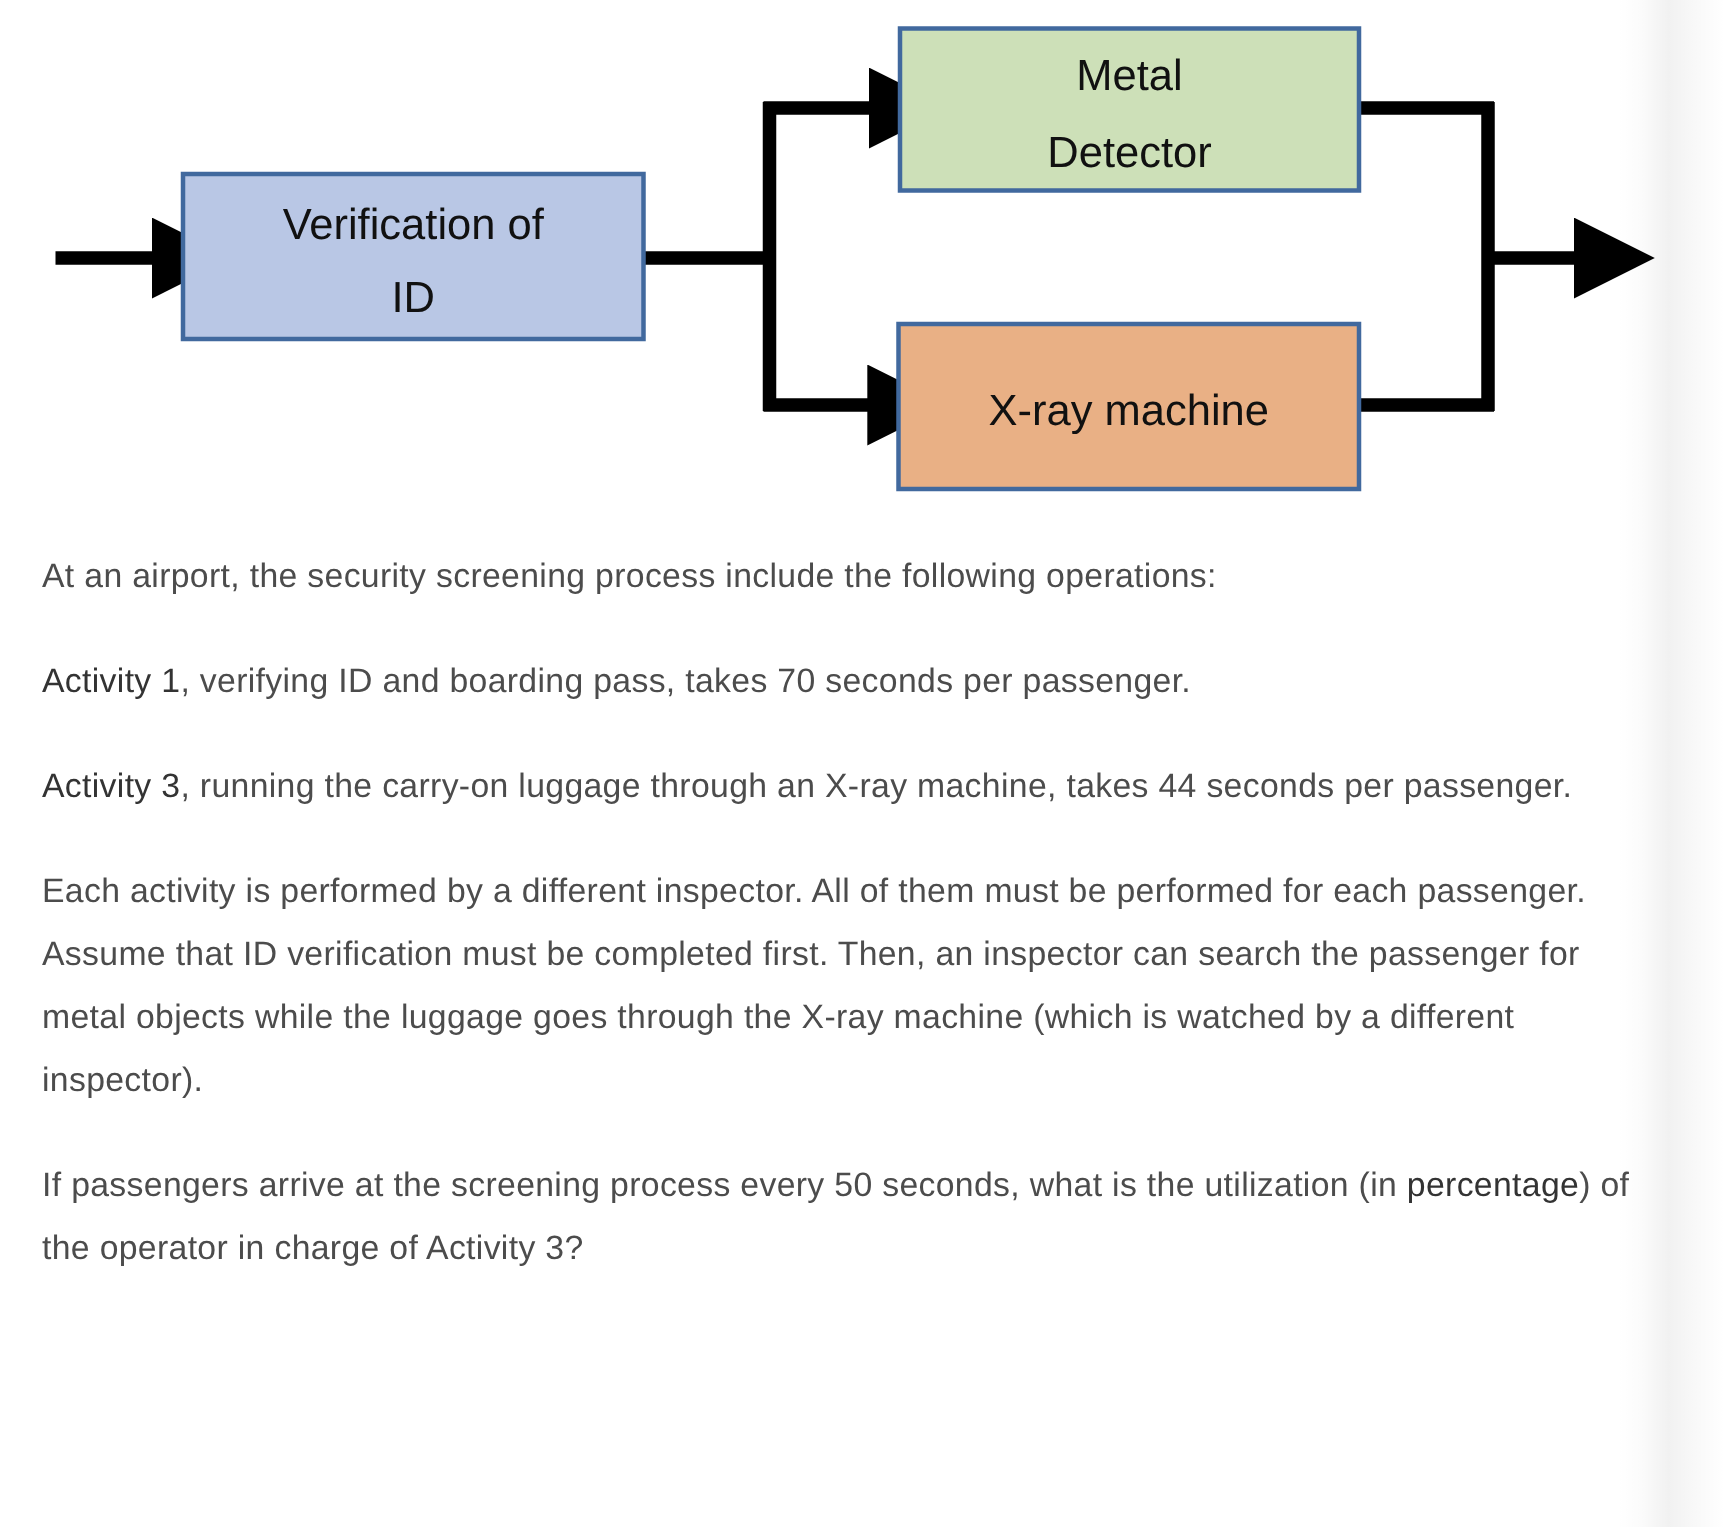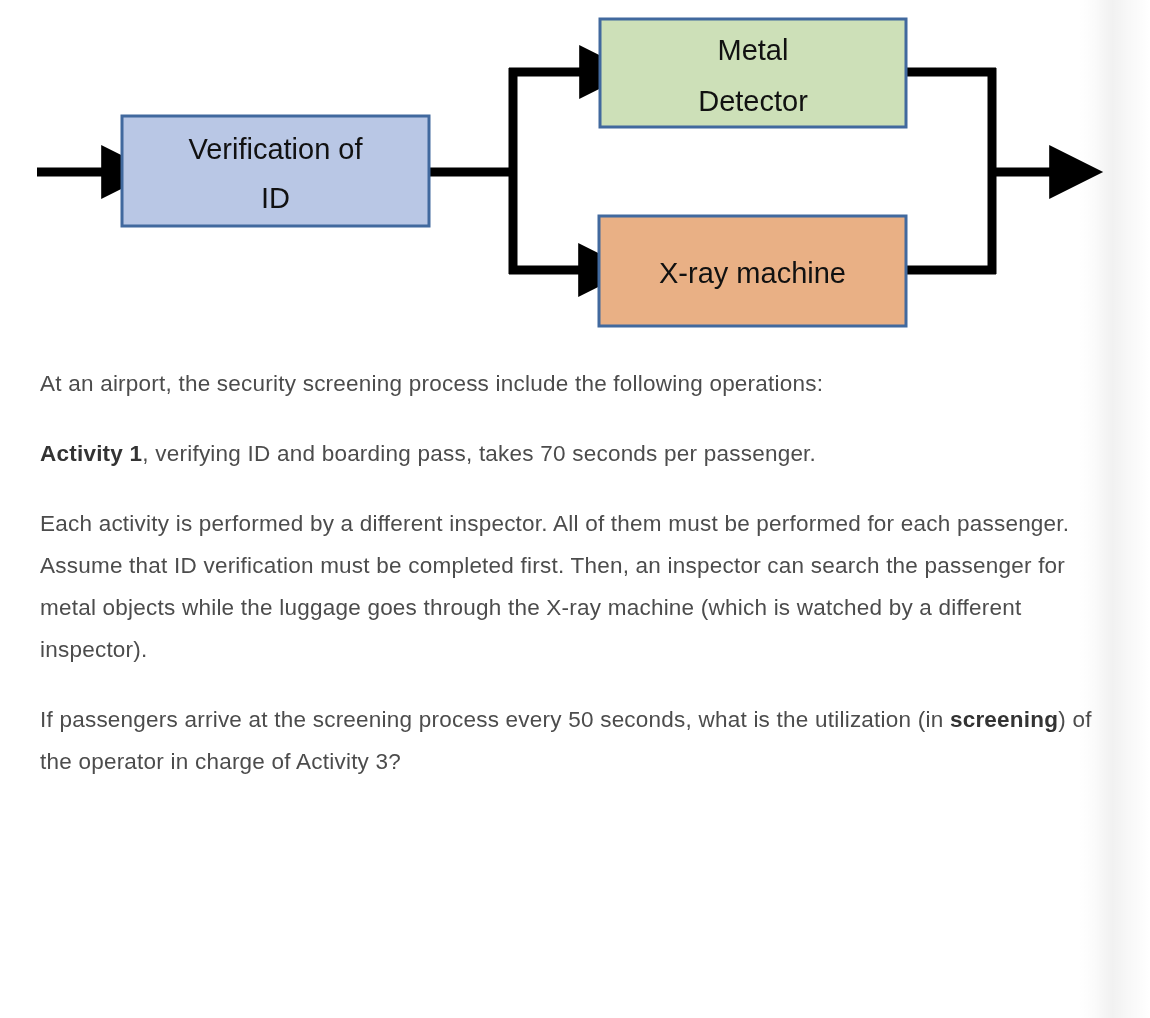--- a/index.html
+++ b/index.html
@@ -54,7 +54,7 @@
   
   #question-body {
     position: absolute;
-    left: 40px;
+    left: 28px;
     top: 363px;
     width: 1086px;
   }

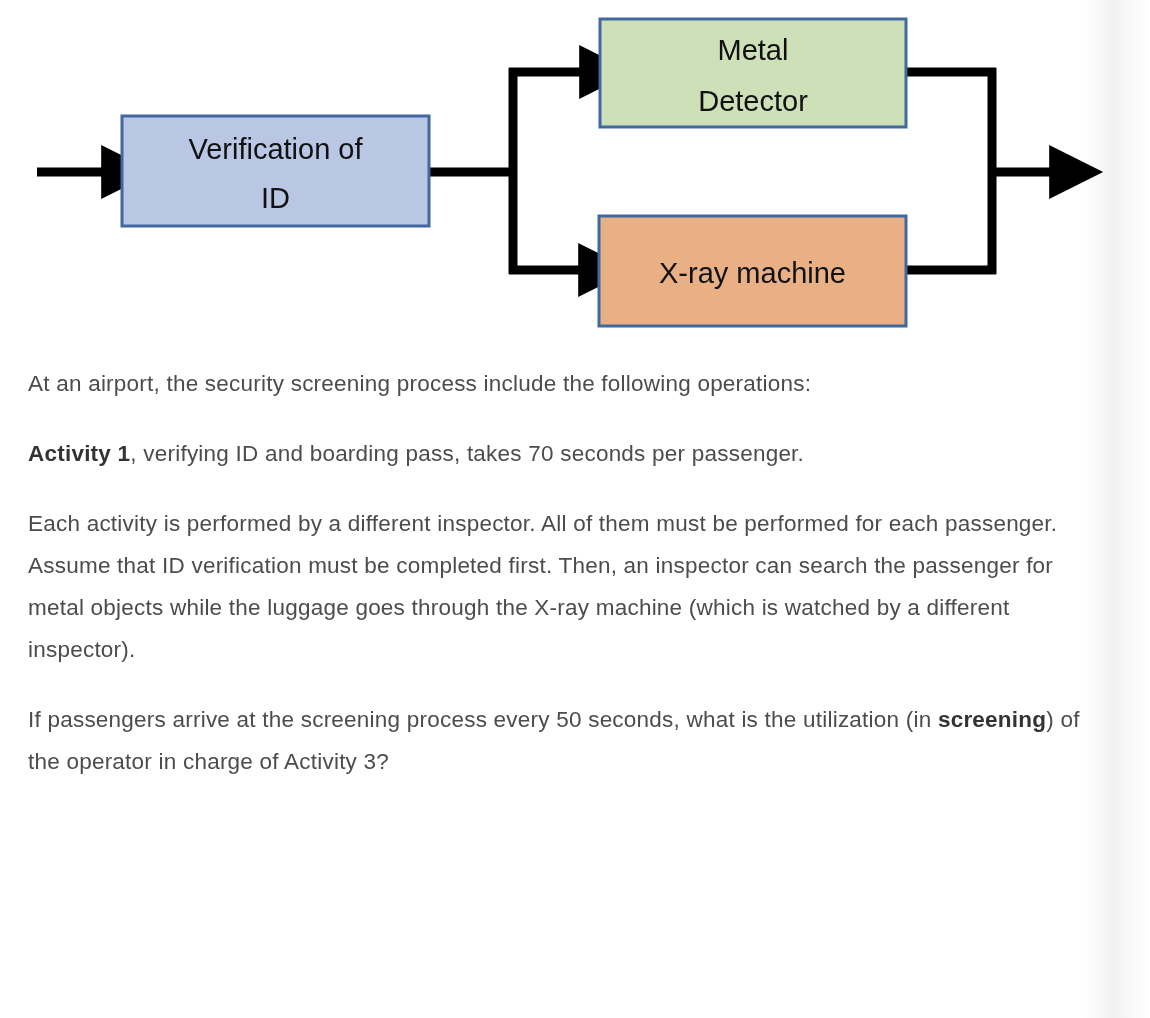--- a/index.html
+++ b/index.html
@@ -68,7 +68,7 @@
   #question-body p:last-child { margin-bottom: 0; }
   #question-body b,
   #question-body strong {
-    font-weight: bold;
+    font-weight: normal;
     color: #333333;
   }
 </style>

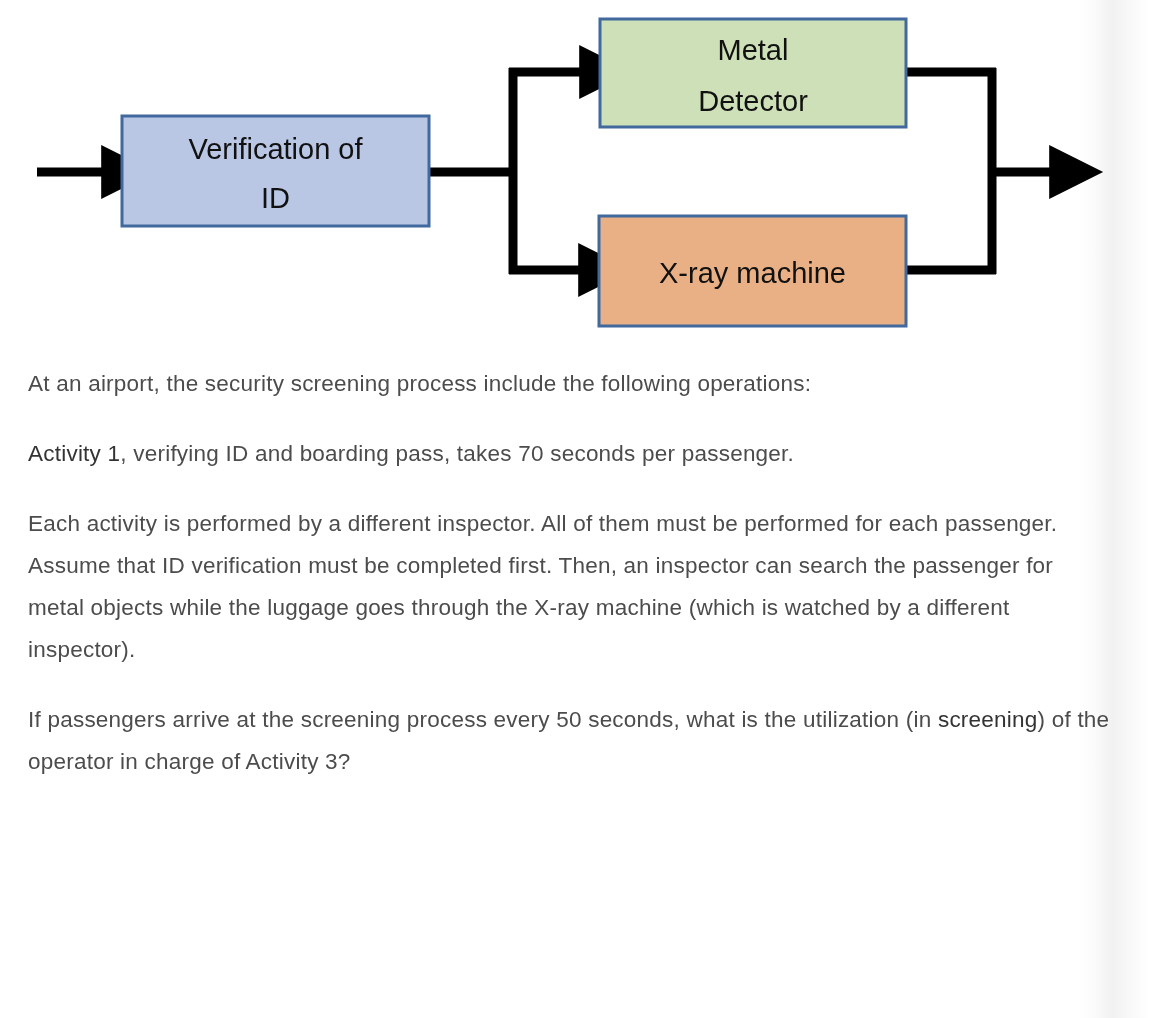--- a/index.html
+++ b/index.html
@@ -149,6 +149,9 @@
   </p>
 
 
+  <p>
+    <b>Activity 3</b><span>, running the carry-on luggage through an X-ray machine, takes 44 seconds per passenger.</span>
+  </p>
 
   <p>
     <span>Each activity is performed by a different inspector. All of them must be performed for each passenger. Assume that ID verification must be completed first. Then, an inspector can search the passenger for metal objects while the luggage goes through the X-ray machine (which is watched by a different inspector).</span>

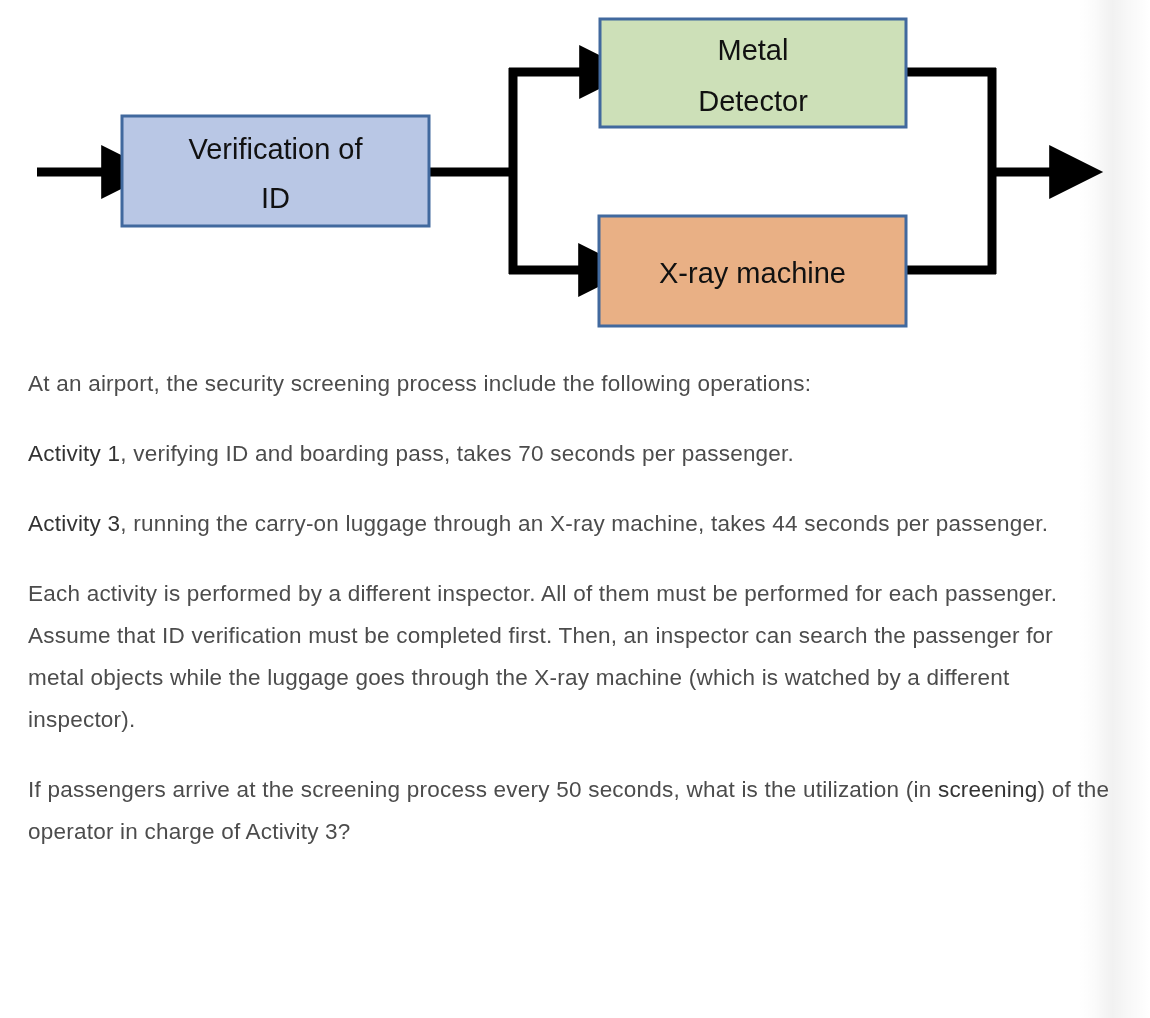--- a/index.html
+++ b/index.html
@@ -158,7 +158,7 @@
   </p>
 
   <p>
-    <span>If passengers arrive at the screening process every 50 seconds, what is the utilization (in </span><b>screening</b><span>) of the operator in charge of Activity 3?</span>
+    <span>If passengers arrive at the screening process every 50 seconds, what is the utilization (in </span><b>percentage</b><span>) of the operator in charge of Activity 3?</span>
   </p>
 
 </div>

